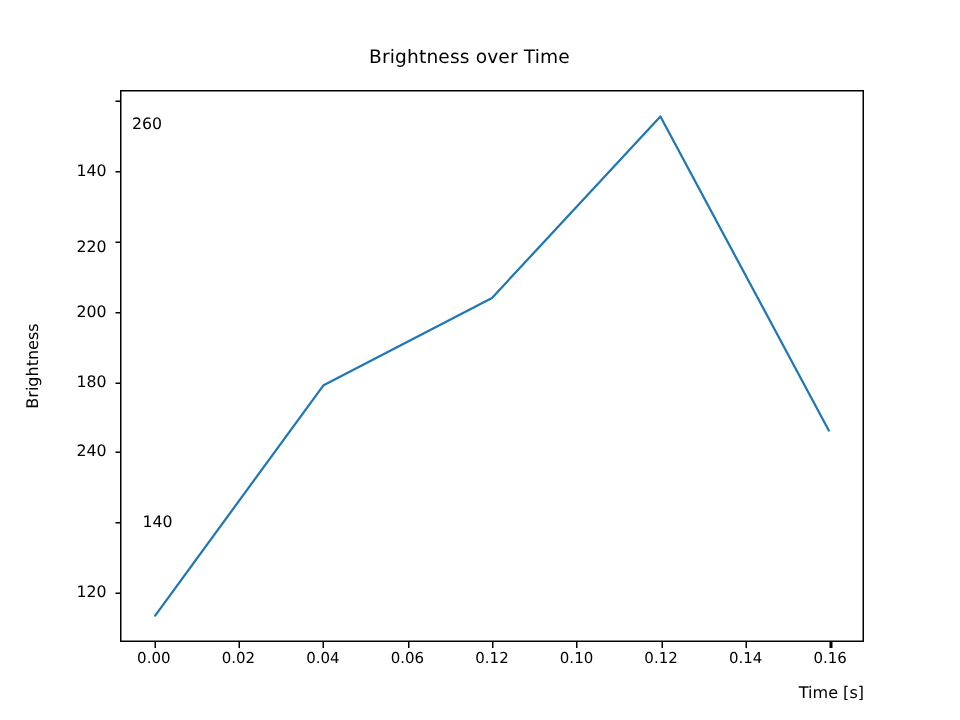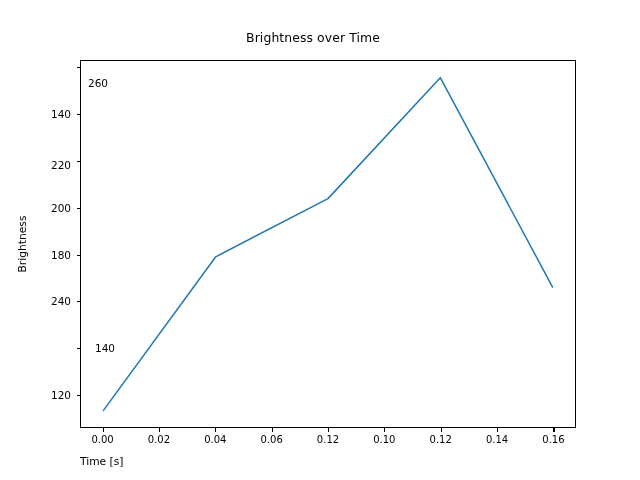--- a/index.html
+++ b/index.html
@@ -88,7 +88,7 @@
     left: 80px;
     top: 455px;
     width: 496px;
-    text-align: left;
+    text-align: right;
     font-size: 10.7px;
     color: #000000;
   }

